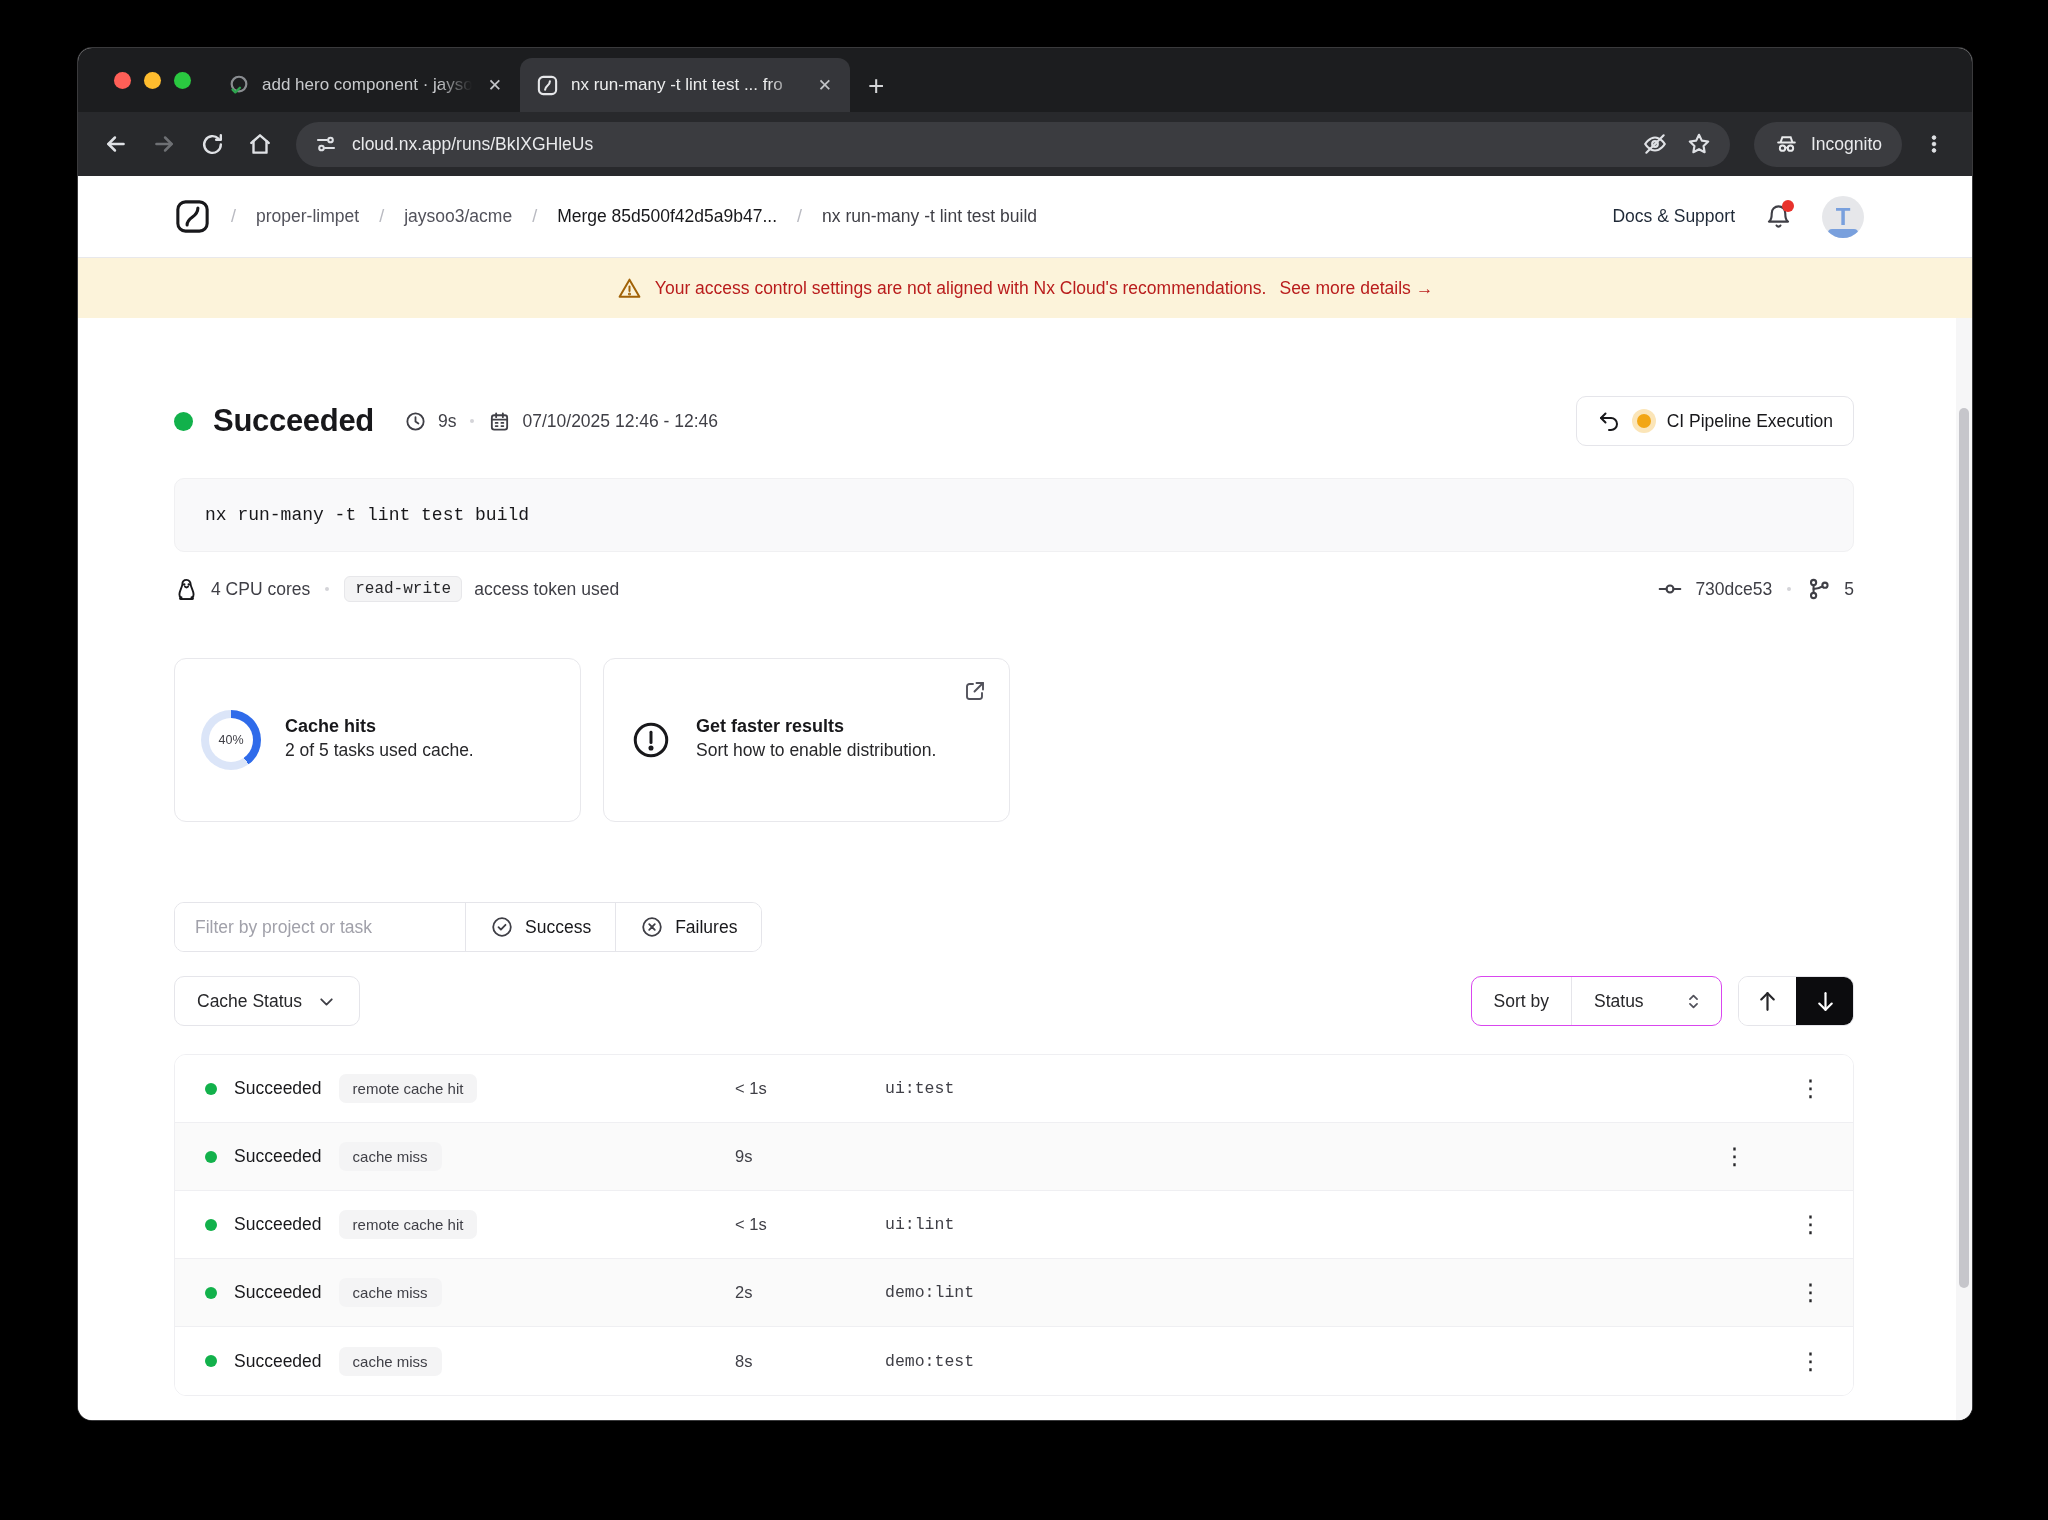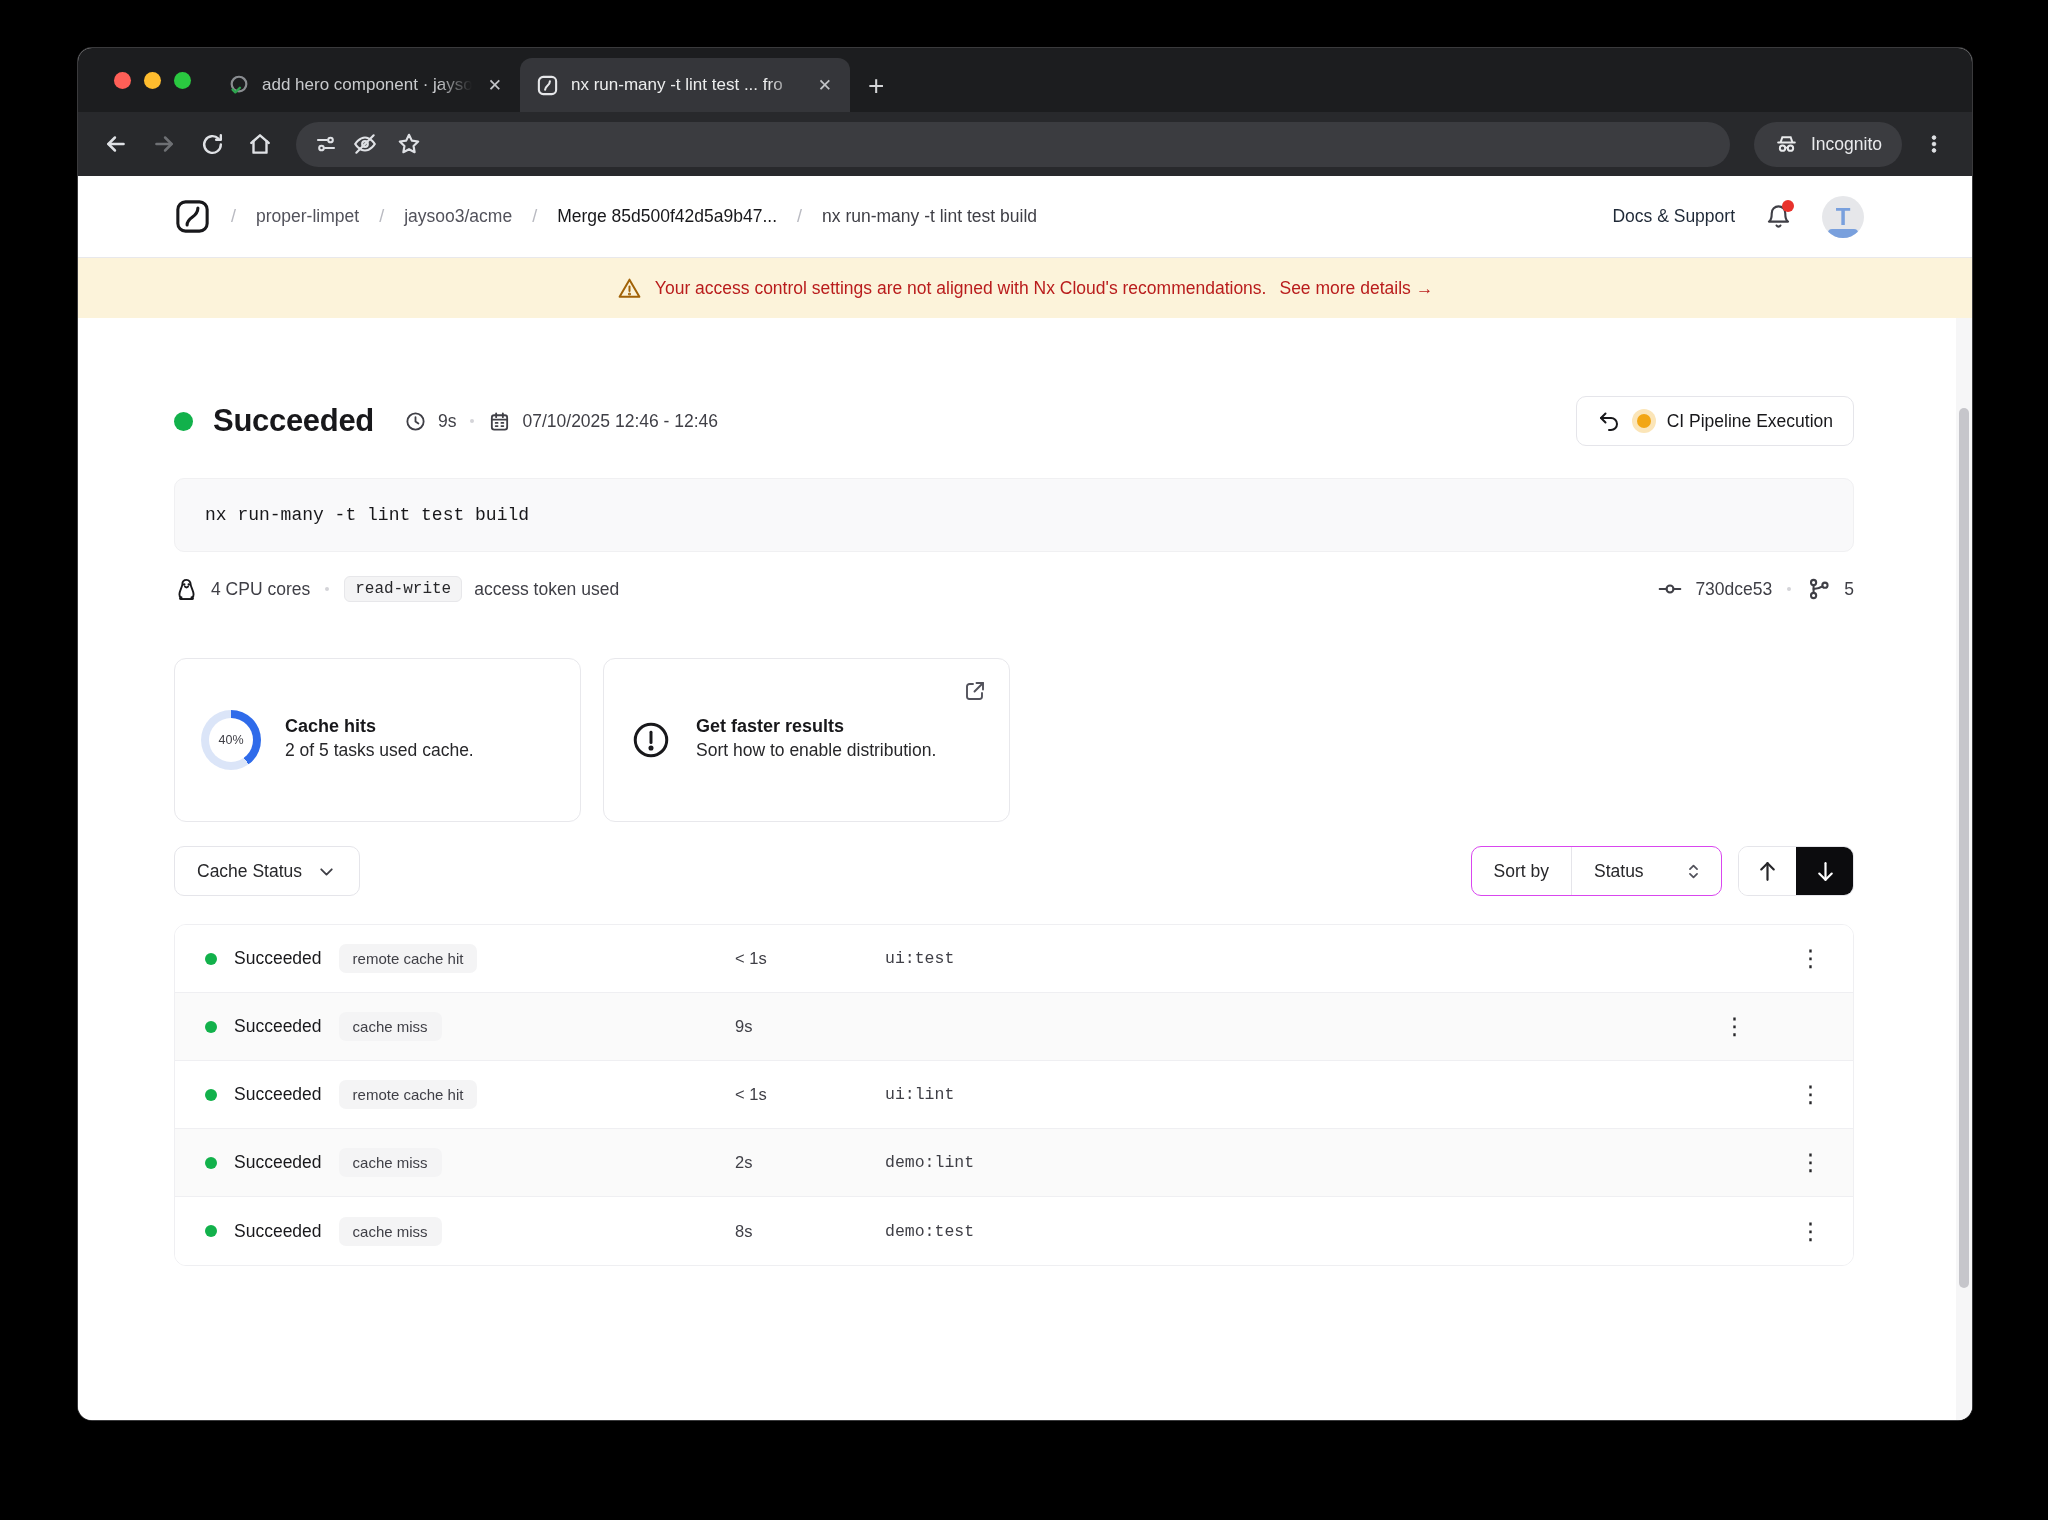--- a/index.html
+++ b/index.html
@@ -161,6 +161,7 @@
           <path d="M20 16h-9"></path>
           <circle cx="7.5" cy="16" r="2.3"></circle>
       </svg>
+      <span class="omni-url">cloud.nx.app/runs/BkIXGHleUs</span>
       <span class="omni-icons">
         <svg width="26" height="26" viewBox="0 0 24 24" fill="none" stroke="#dfe1e5" stroke-width="2" stroke-linecap="round">
           <path d="M3 12s3.5-6 9-6 9 6 9 6-3.5 6-9 6-9-6-9-6z"></path>

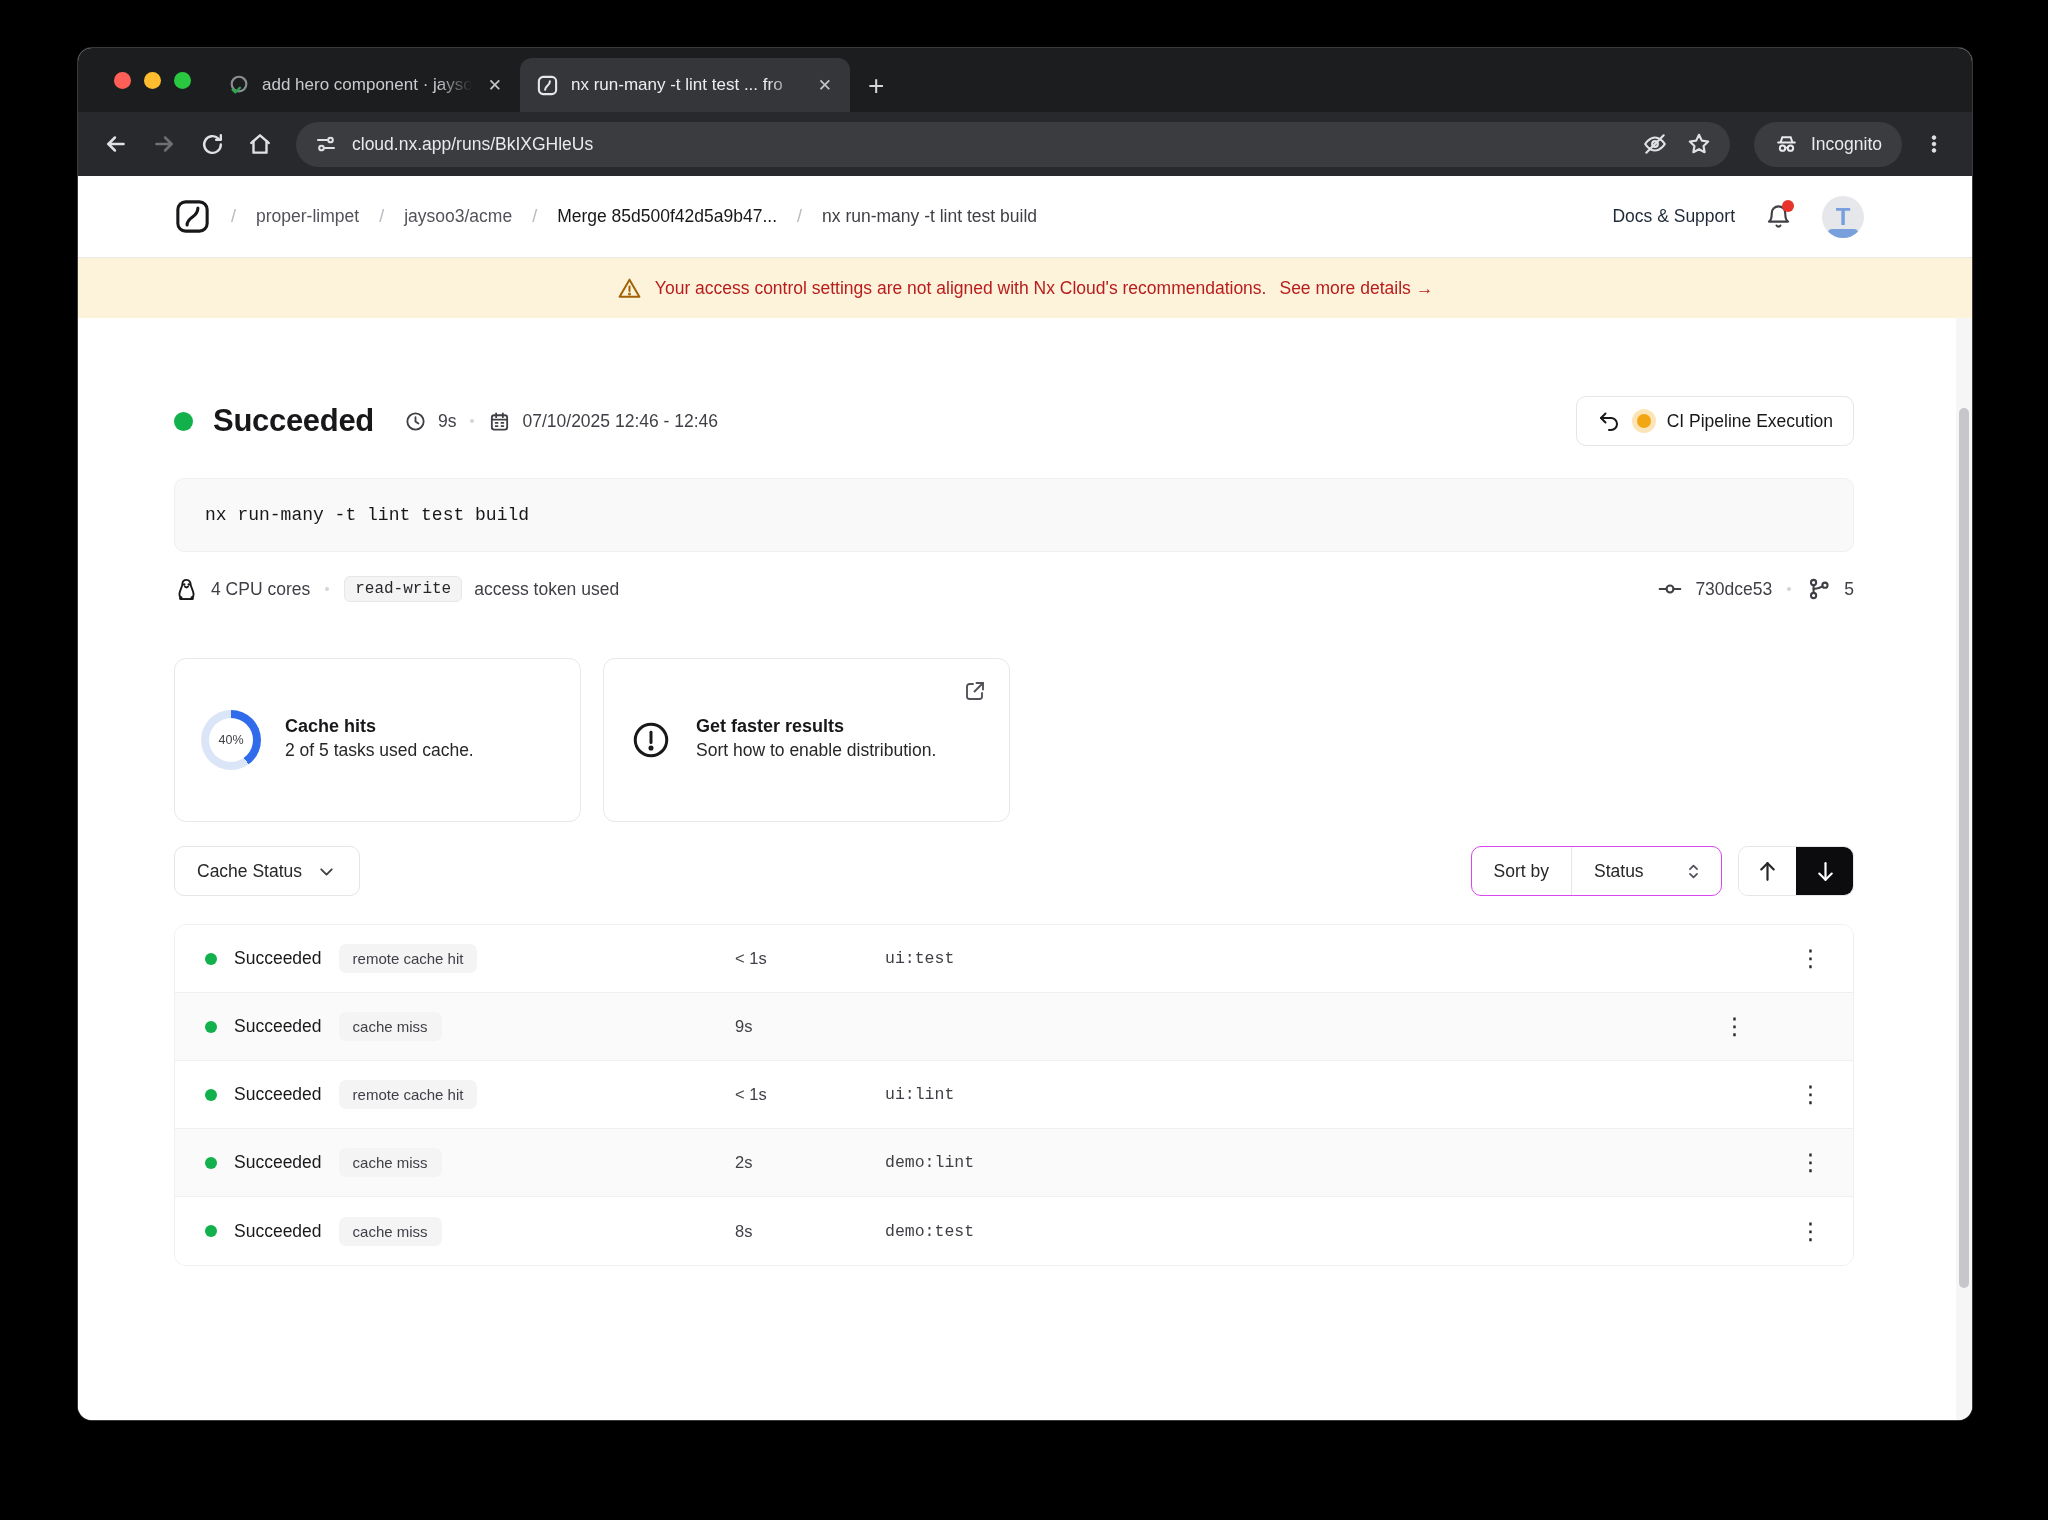--- a/index.html
+++ b/index.html
@@ -325,6 +325,25 @@
       </div>
     </div>
 
+    <div>
+      <div class="filtergroup">
+        <input type="text" placeholder="Filter by project or task" style="">
+        <span class="fseg">
+          <svg width="24" height="24" viewBox="0 0 24 24" fill="none" stroke="#3f3f46" stroke-width="1.8" stroke-linecap="round" stroke-linejoin="round">
+              <circle cx="12" cy="12" r="8.8"></circle>
+              <path d="M8.5 12.2l2.4 2.4 4.6-4.8"></path>
+            </svg>
+          <span>Success</span>
+        </span>
+        <span class="fseg">
+          <svg width="24" height="24" viewBox="0 0 24 24" fill="none" stroke="#3f3f46" stroke-width="1.8" stroke-linecap="round">
+              <circle cx="12" cy="12" r="8.8"></circle>
+              <path d="M9.2 9.2l5.6 5.6M14.8 9.2l-5.6 5.6"></path>
+            </svg>
+          <span>Failures</span>
+        </span>
+      </div>
+    </div>
 
     <div class="controls">
       <button class="cachestatus">

